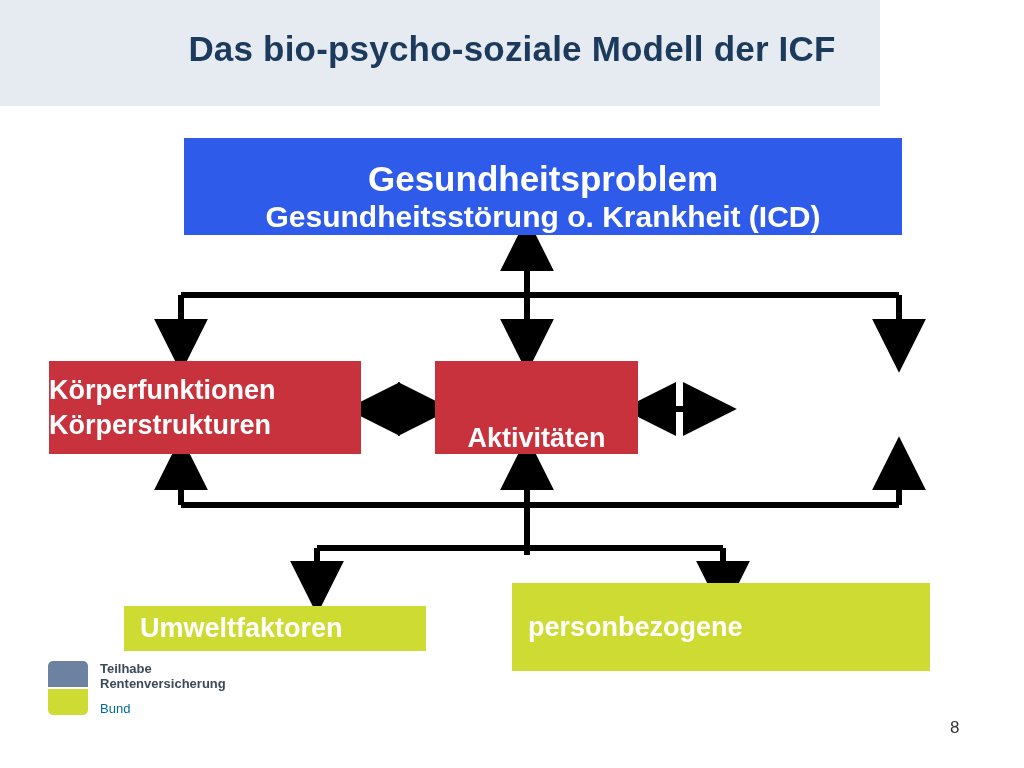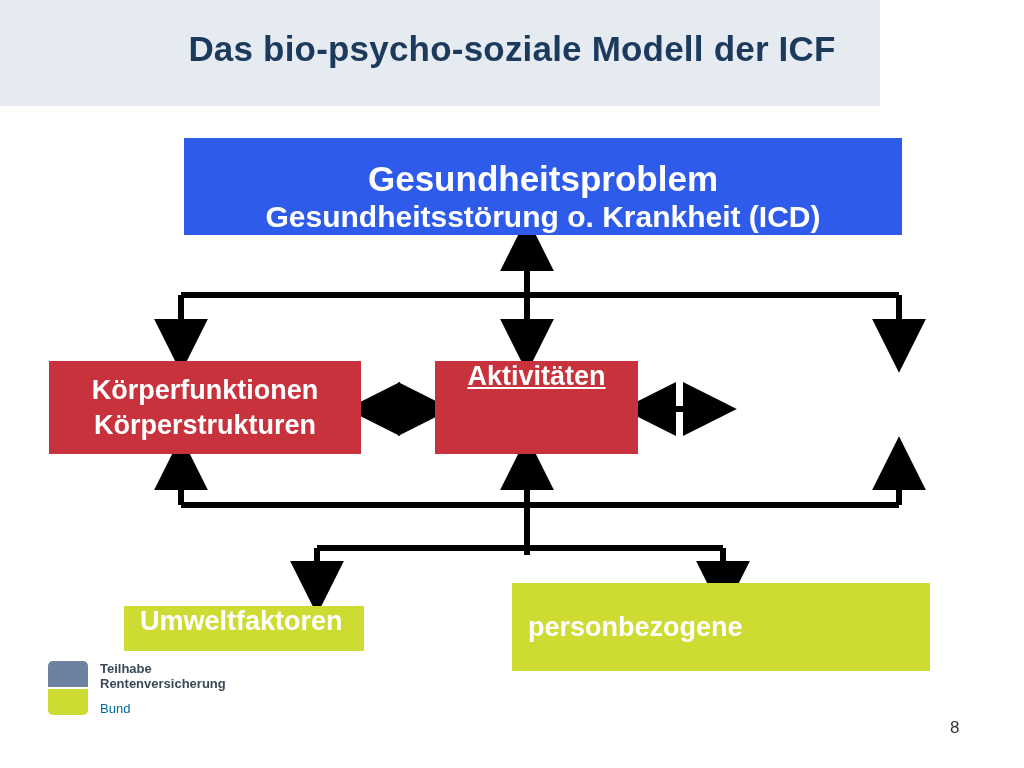--- a/index.html
+++ b/index.html
@@ -82,7 +82,7 @@
     top: 255px;
     width: 312px;
     height: 93px;
-    align-items: center;
+    align-items: flex-start;
     text-align: center;
   }
   #body-box .line1,

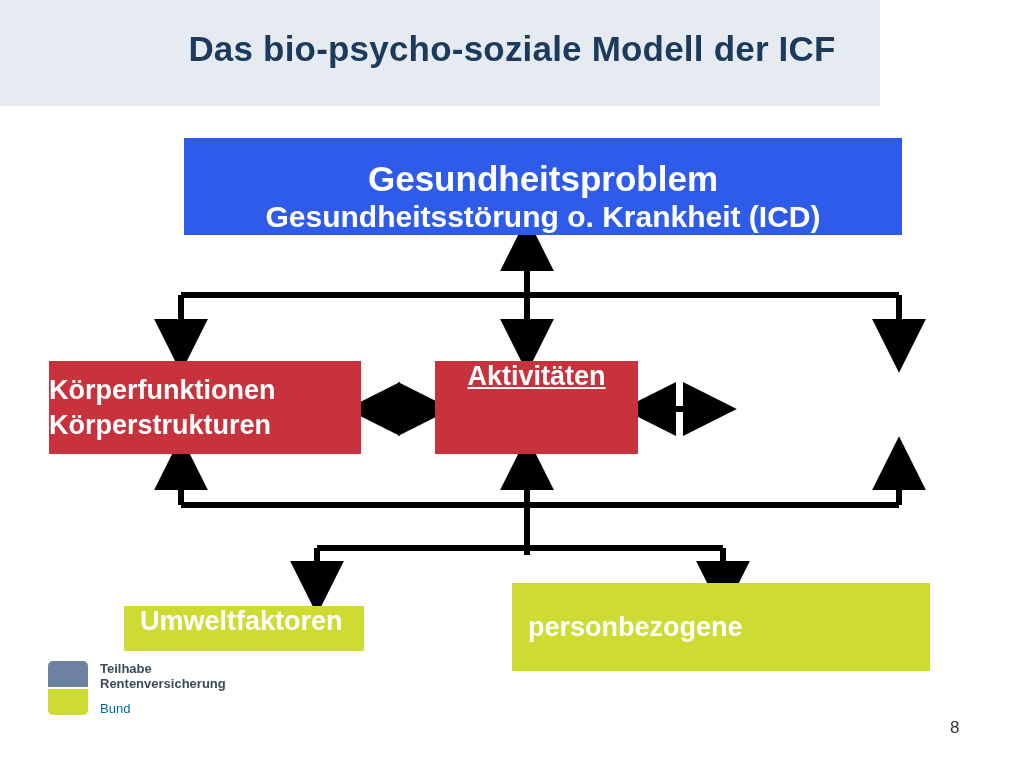--- a/index.html
+++ b/index.html
@@ -94,10 +94,9 @@
     width: 203px;
     height: 93px;
     align-items: center;
-    justify-content: flex-start;
+    justify-content: flex-end;
     text-align: center;
     font-size: 27px;
-    text-decoration: underline;
   }
 
   #participation-box {

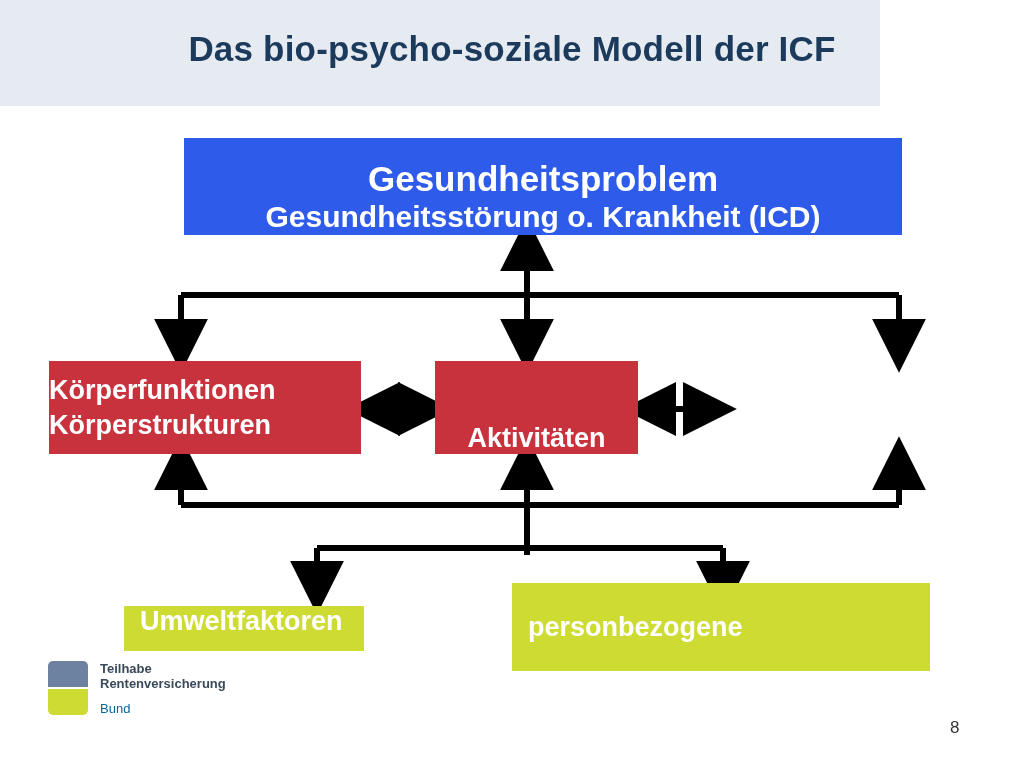--- a/index.html
+++ b/index.html
@@ -113,9 +113,9 @@
   #environment-box {
     left: 124px;
     top: 500px;
-    width: 240px;
+    width: 302px;
     height: 45px;
-    justify-content: flex-start;
+    justify-content: center;
     padding-left: 16px;
     font-size: 27px;
   }

